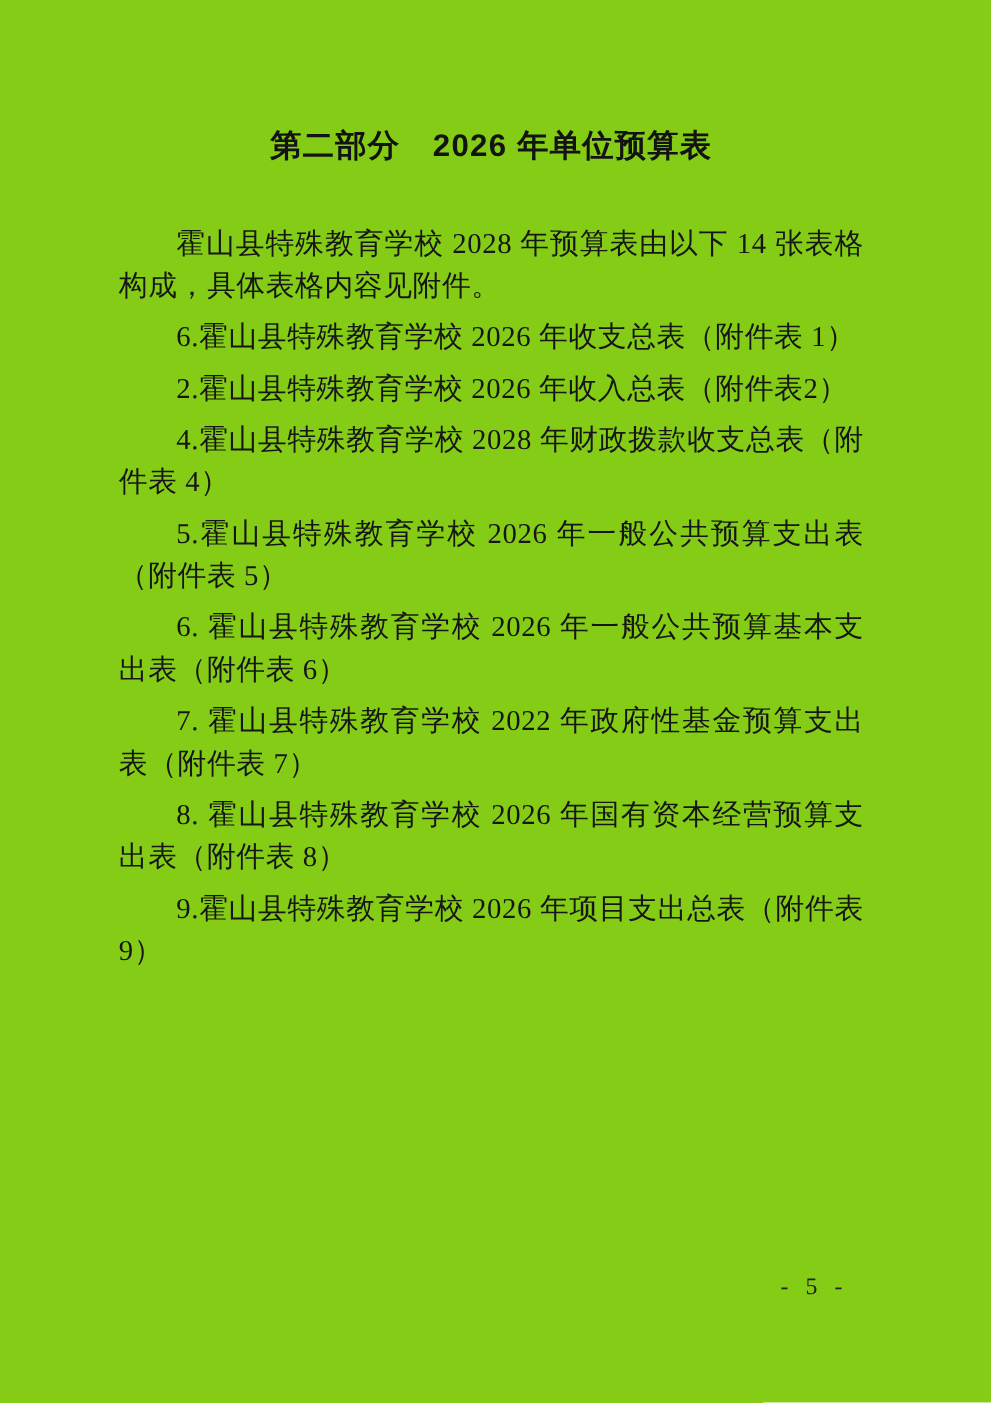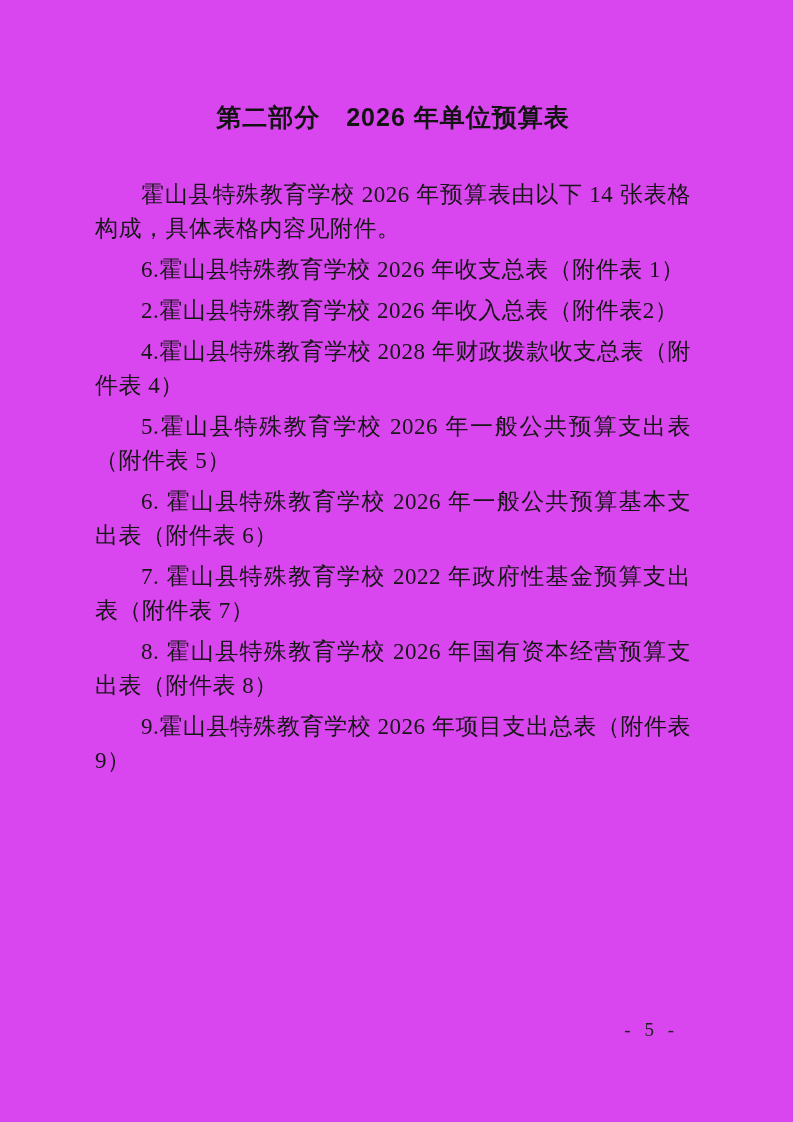--- a/index.html
+++ b/index.html
@@ -11,7 +11,7 @@
     position: relative;
     width: 793px;
     height: 1122px;
-    background: #d946ef;
+    background: #84cc16;
     color: #161616;
     font-family: "Liberation Serif", "DejaVu Serif", serif;
     overflow: hidden;

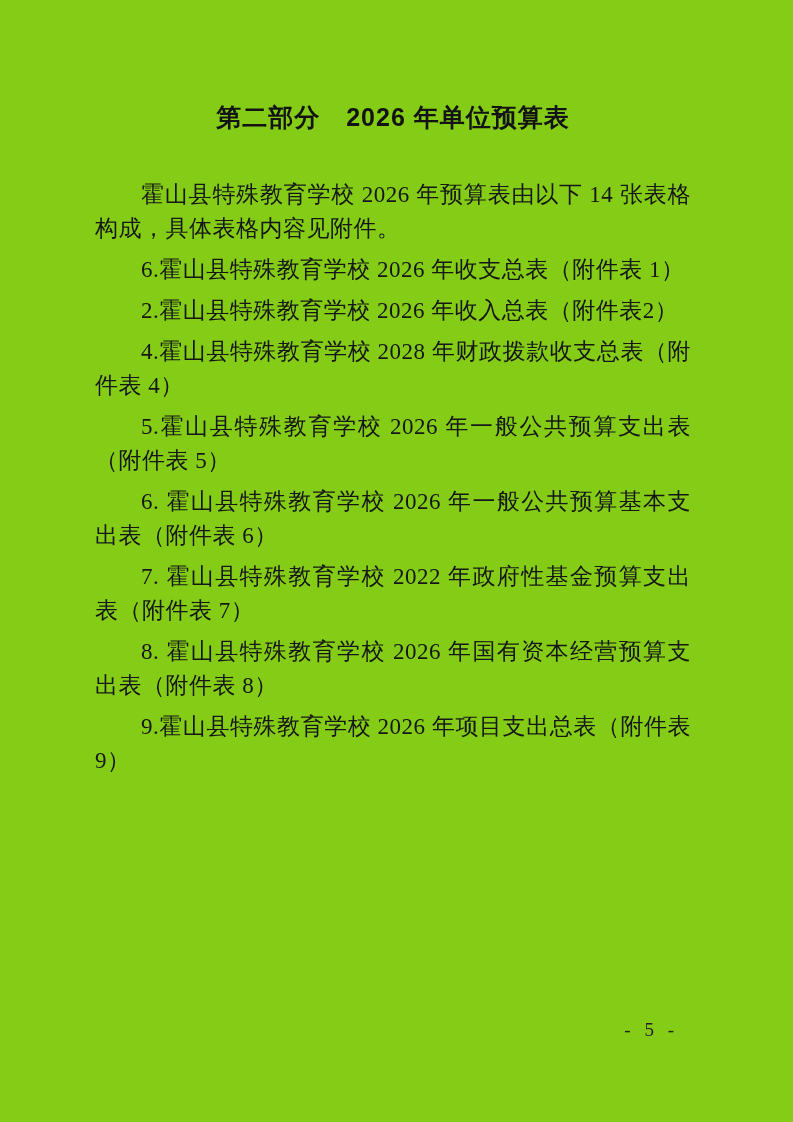--- a/index.html
+++ b/index.html
@@ -65,7 +65,7 @@
   <div class="content">
     <h1 class="doc-title">第二部分　2026 年单位预算表</h1>
 
-    <p class="body-text intro">霍山县特殊教育学校 2026 年预算表由以下 14 张表格构成，具体表格内容见附件。</p>
+    <p class="body-text intro">霍山县特殊教育学校 2028 年预算表由以下 14 张表格构成，具体表格内容见附件。</p>
 
     <p class="body-text list-item">6.霍山县特殊教育学校 2026 年收支总表（附件表 1）</p>
     <p class="body-text list-item">2.霍山县特殊教育学校 2026 年收入总表（附件表2）</p>

